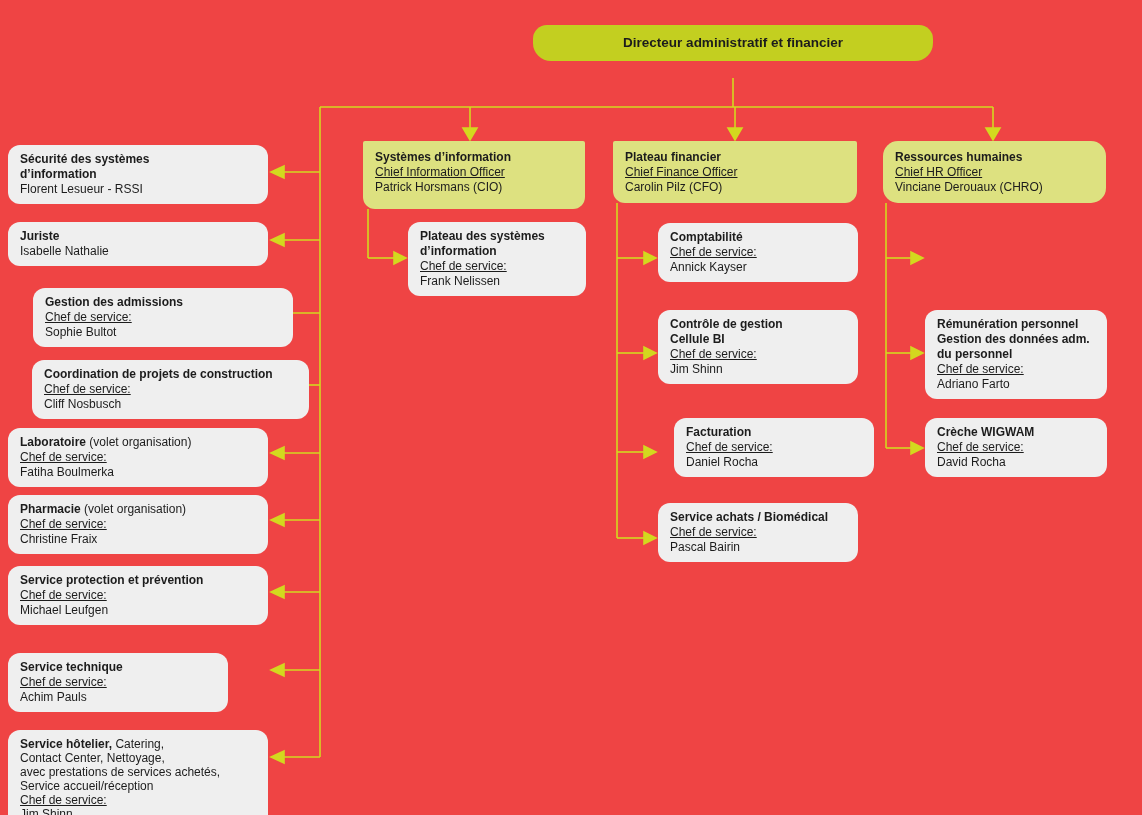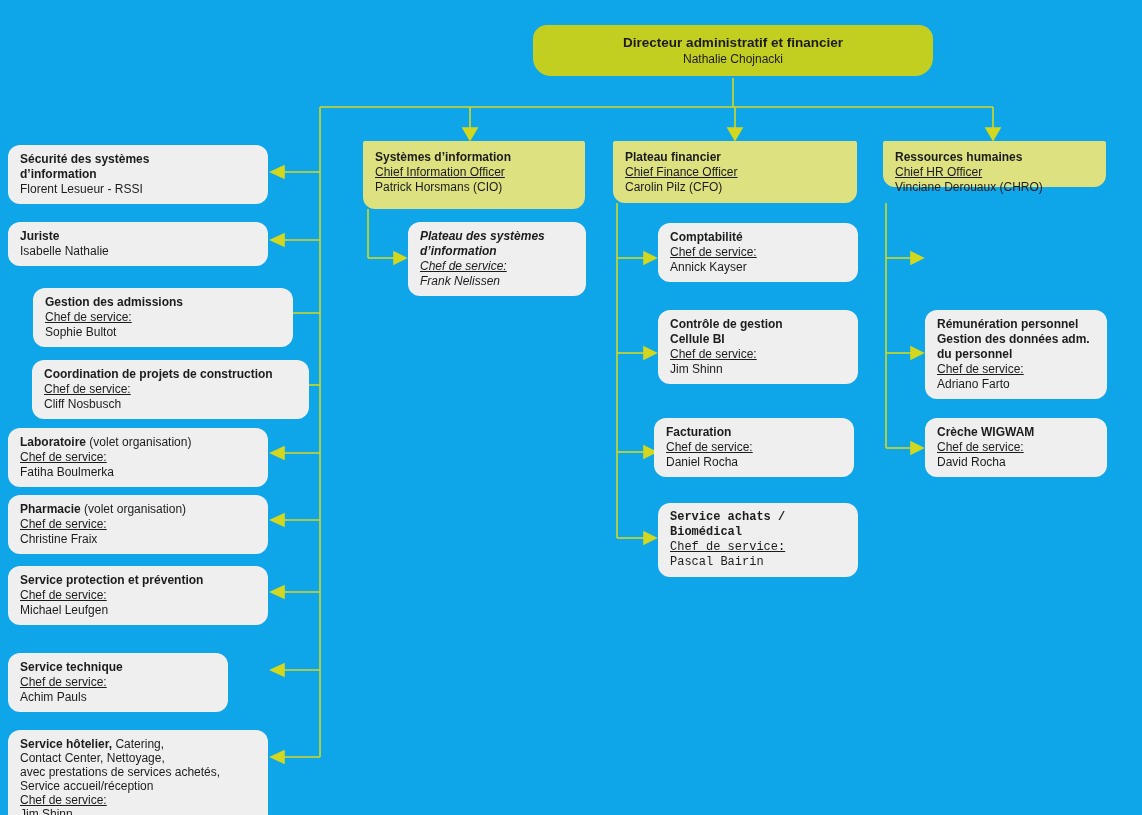--- a/index.html
+++ b/index.html
@@ -4,7 +4,7 @@
 <style>
   html,body{margin:0;padding:0;background:#ffffff;}
   #canvas{
-    position:relative;width:1142px;height:815px;background:#0ea5e9;
+    position:relative;width:1142px;height:815px;background:#ef4444;
     font-family:"Liberation Sans","DejaVu Sans",sans-serif;
     color:var(--text,#1c1c1c);font-size:12px;line-height:15px;
     overflow:hidden;

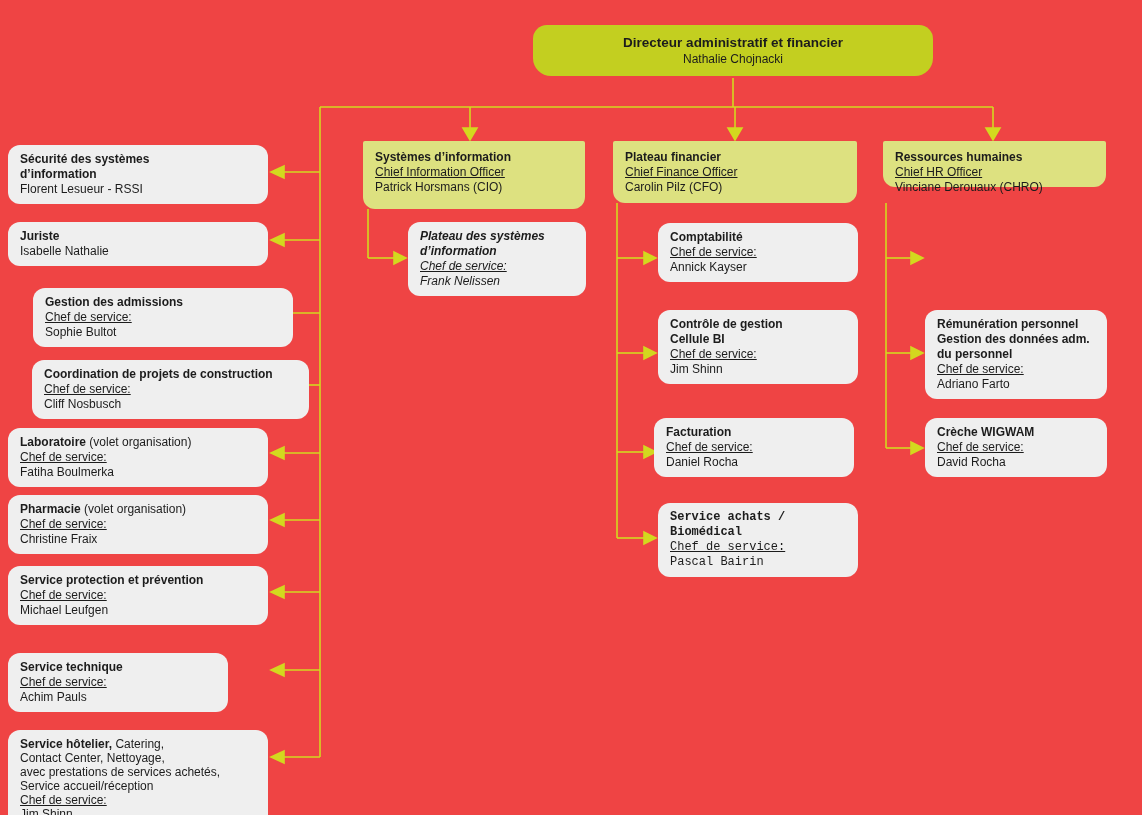--- a/index.html
+++ b/index.html
@@ -100,7 +100,6 @@
 
   <div class="node root" style="left:533px;top:25px;width:400px;">
     <div class="tt"><span class="b">Directeur administratif et financier</span></div>
-    <div class="person">Nathalie Chojnacki</div>
   </div>
 
   <div class="node dept" style="left:363px;top:141px;width:222px;height:68px;">

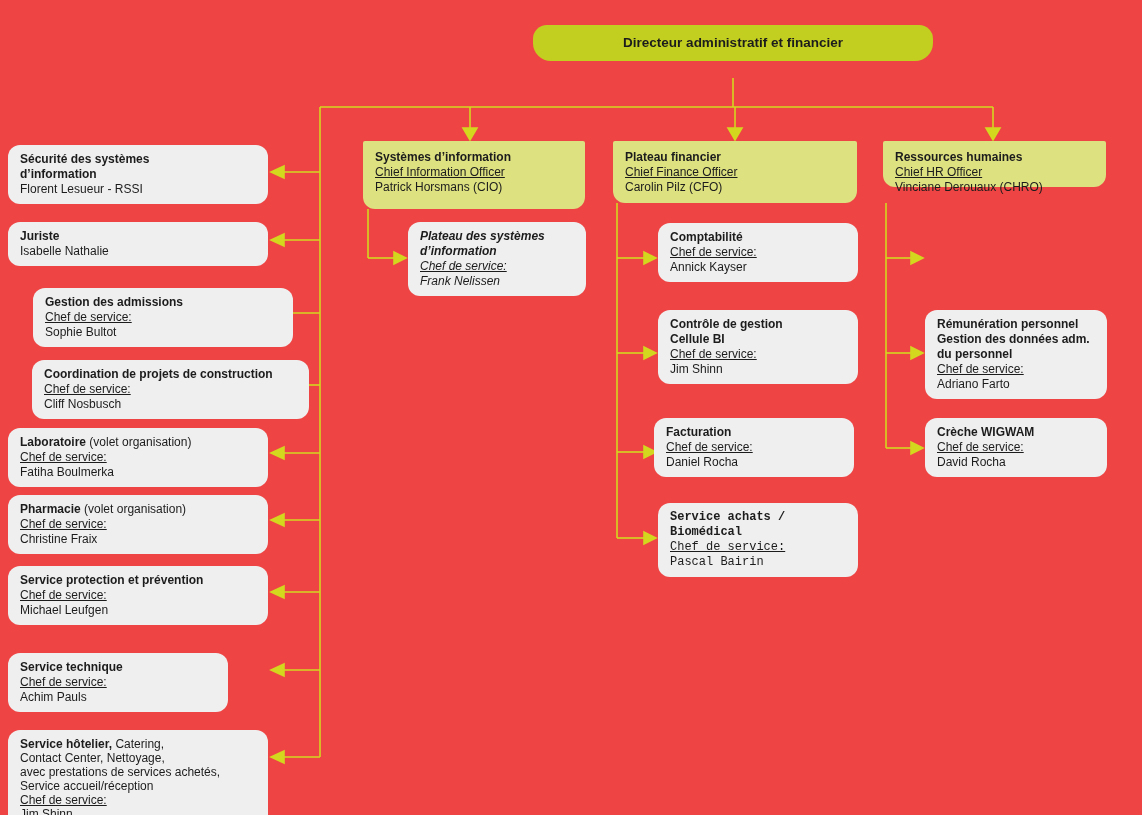--- a/index.html
+++ b/index.html
@@ -112,7 +112,7 @@
     <div class="role">Chief Finance Officer</div>
     <div class="person">Carolin Pilz (CFO)</div>
   </div>
-  <div class="node dept" style="left:883px;top:141px;width:223px;height:46px;">
+  <div class="node dept" style="left:883px;top:141px;width:223px;height:62px;border-radius:15px;">
     <div class="tt"><span class="b">Ressources humaines</span></div>
     <div class="role">Chief HR Officer</div>
     <div class="person">Vinciane Derouaux (CHRO)</div>

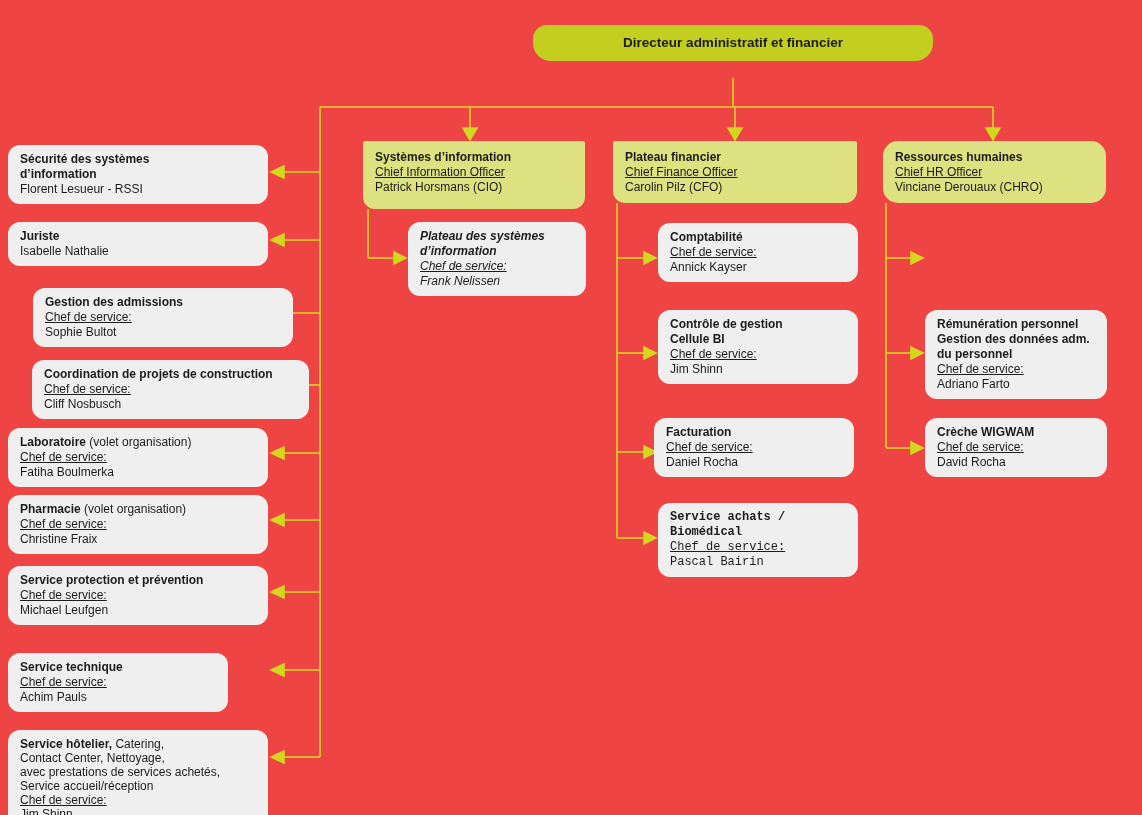--- a/index.html
+++ b/index.html
@@ -168,7 +168,7 @@
     <div class="person">Jim Shinn</div>
   </div>
 
-  <div class="node gray" style="left:408px;top:222px;width:178px;font-style:italic;">
+  <div class="node gray" style="left:408px;top:222px;width:178px;">
     <div class="tt"><span class="b">Plateau des systèmes
 d’information</span></div>
     <div class="role">Chef de service:</div>

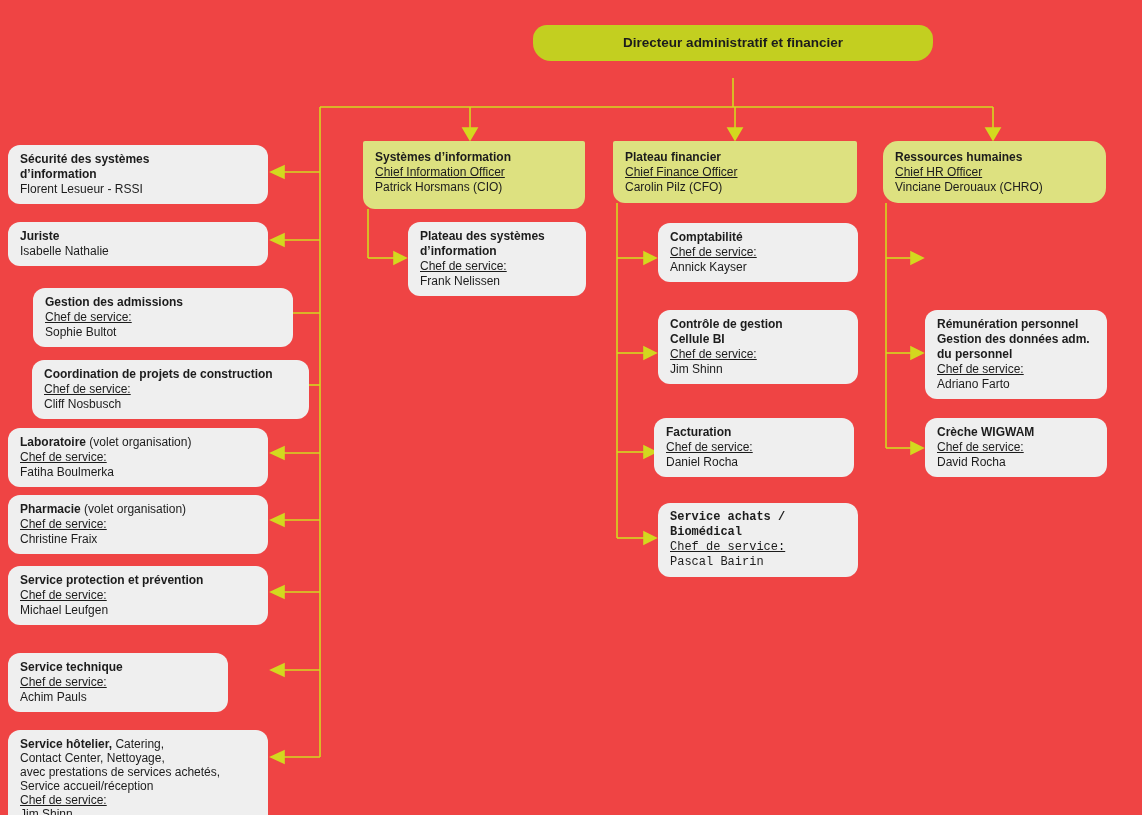--- a/index.html
+++ b/index.html
@@ -186,7 +186,7 @@
     <div class="role">Chef de service:</div>
     <div class="person">Jim Shinn</div>
   </div>
-  <div class="node gray" style="left:654px;top:418px;width:200px;">
+  <div class="node gray" style="left:674px;top:418px;width:200px;">
     <div class="tt"><span class="b">Facturation</span></div>
     <div class="role">Chef de service:</div>
     <div class="person">Daniel Rocha</div>

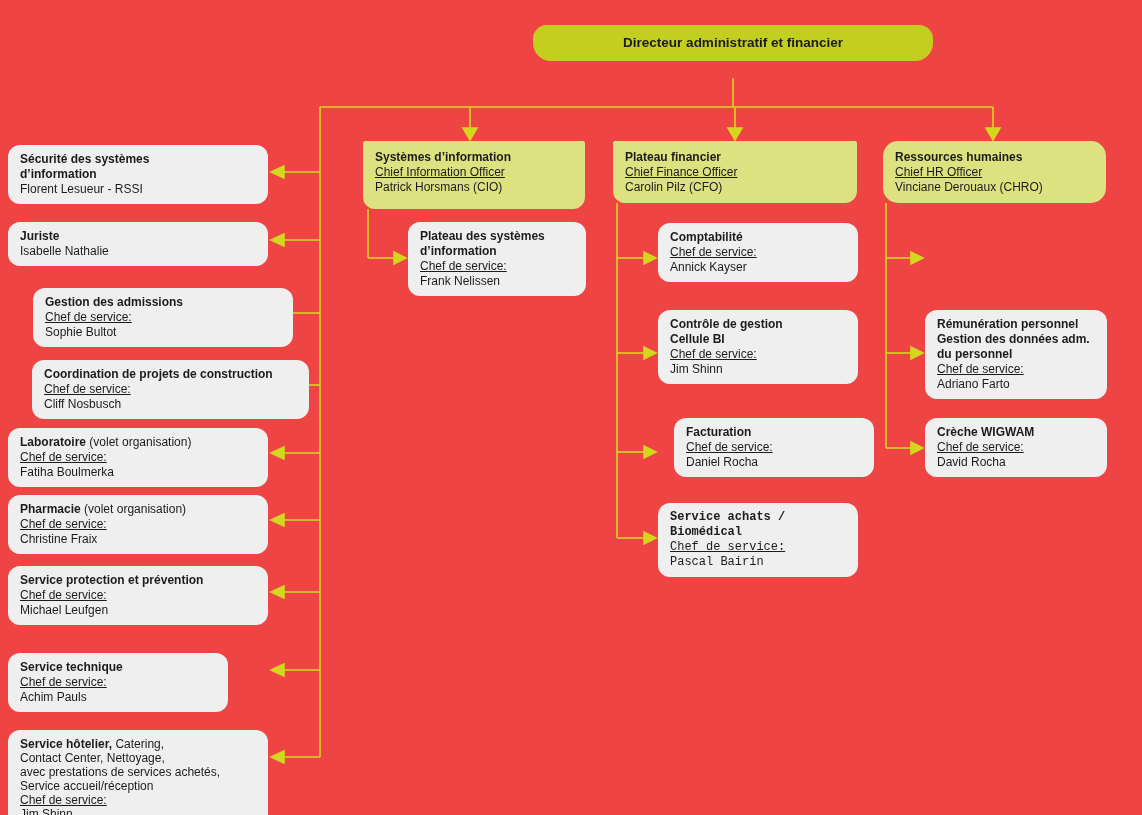--- a/index.html
+++ b/index.html
@@ -191,7 +191,7 @@
     <div class="role">Chef de service:</div>
     <div class="person">Daniel Rocha</div>
   </div>
-  <div class="node gray" style="left:658px;top:503px;width:200px;font-family:Liberation Mono, monospace;">
+  <div class="node gray" style="left:658px;top:503px;width:200px;">
     <div class="tt"><span class="b">Service achats / Biomédical</span></div>
     <div class="role">Chef de service:</div>
     <div class="person">Pascal Bairin</div>

